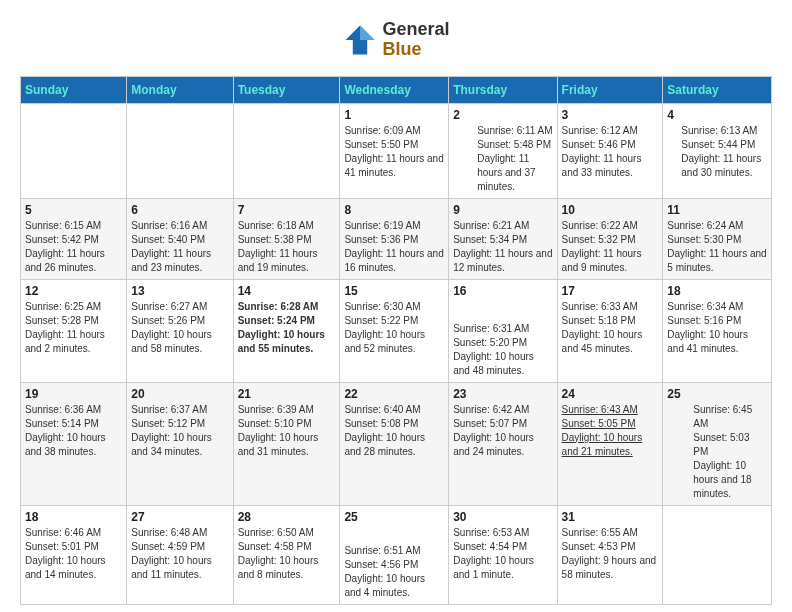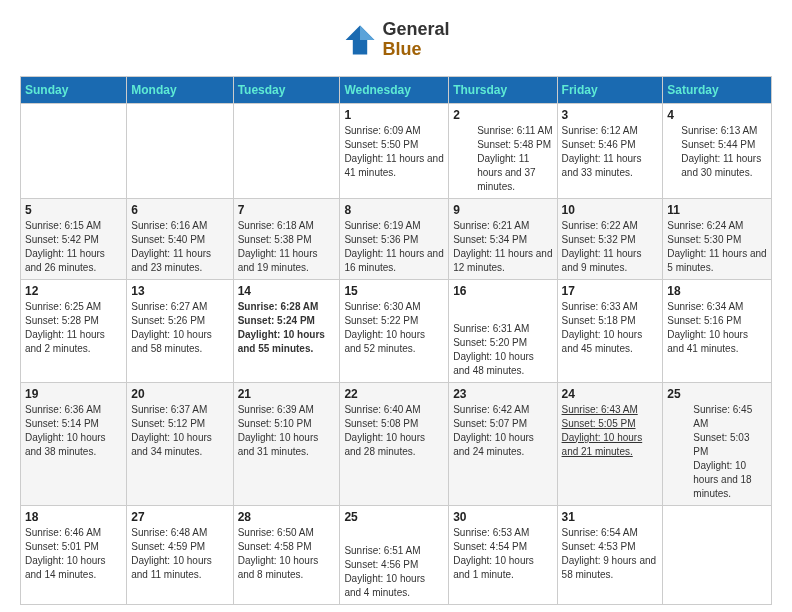--- a/index.html
+++ b/index.html
@@ -317,7 +317,7 @@
         </td>
         <td>
           <div class="day-number">31</div>
-          <div class="day-info" style="white-space: pre-line;">Sunrise: 6:54 AM
+          <div class="day-info" style="white-space: pre-line;">Sunrise: 6:55 AM
 Sunset: 4:53 PM
 Daylight: 9 hours and 58 minutes.</div>
         </td>

